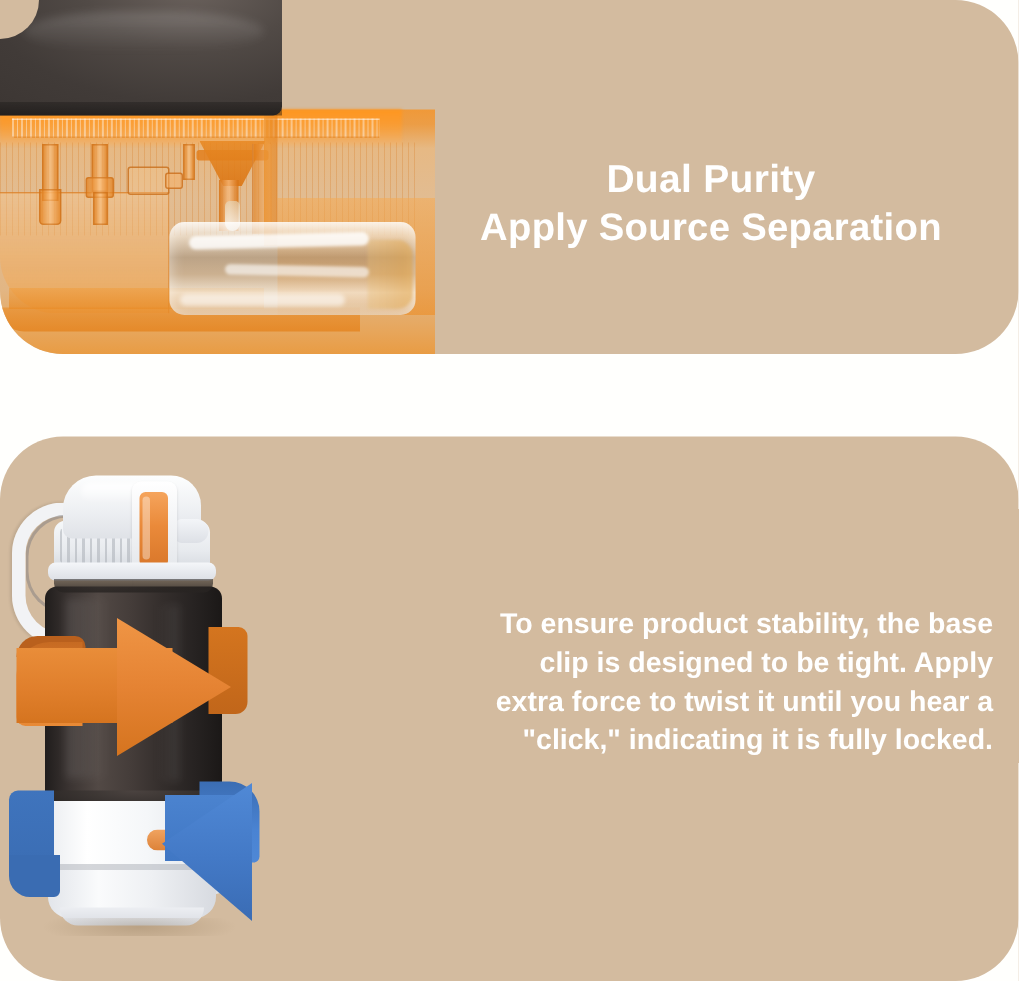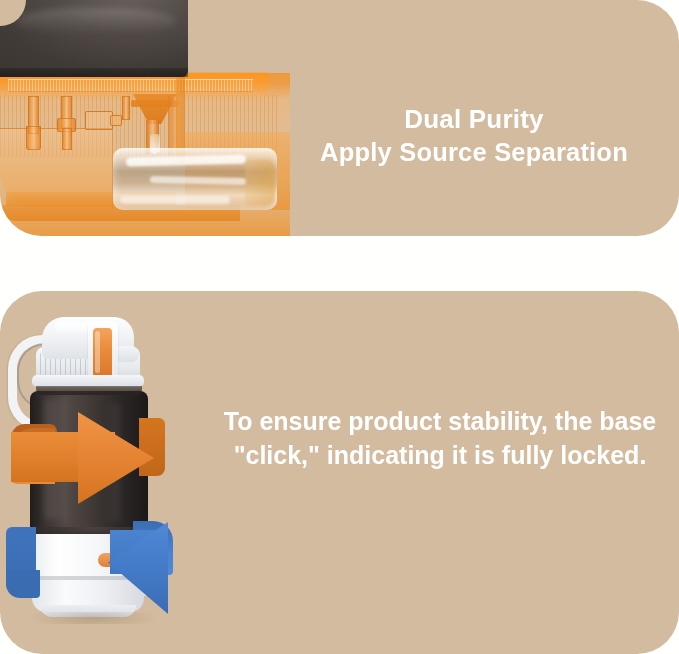--- a/index.html
+++ b/index.html
@@ -64,10 +64,10 @@
     left: 218px;
     top: 404px;
     width: 444px;
-    text-align: center;
+    text-align: right;
     color: #ffffff;
     font-weight: bold;
-    font-size: 25px;
+    font-size: 19px;
     line-height: 1.36;
   }
   .bodycopy .ln { display: block; white-space: nowrap; }

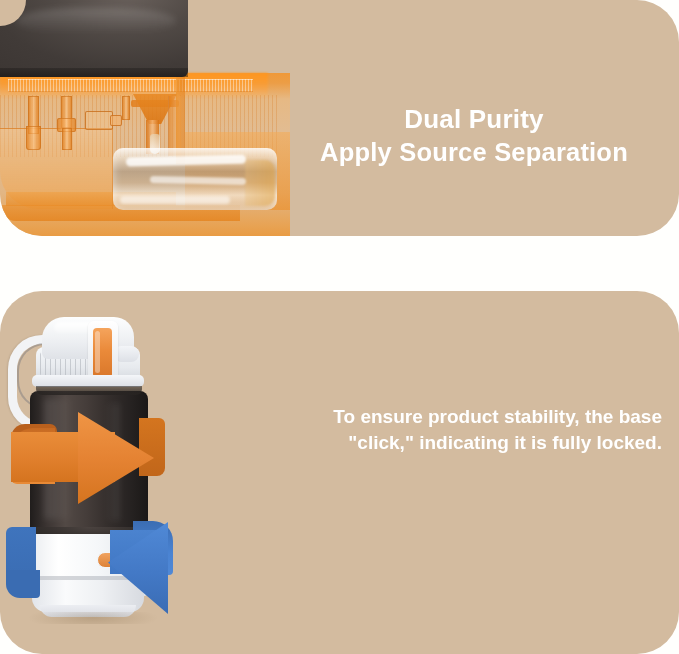--- a/index.html
+++ b/index.html
@@ -695,6 +695,7 @@
 
   <div class="bodycopy">
     <span class="ln">To ensure product stability, the base</span>
+    <span class="ln">clip is designed to be tight. Apply</span>
     <span class="ln">"click," indicating it is fully locked.</span>
   </div>
 

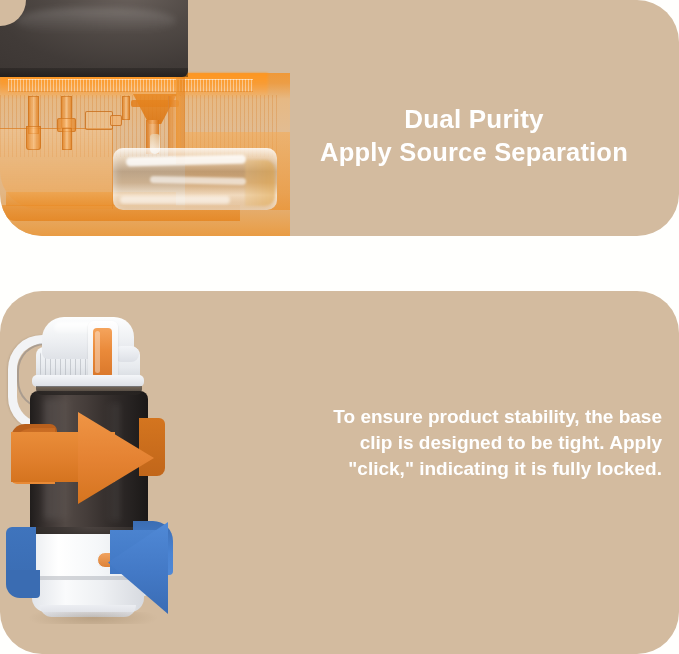--- a/index.html
+++ b/index.html
@@ -696,6 +696,7 @@
   <div class="bodycopy">
     <span class="ln">To ensure product stability, the base</span>
     <span class="ln">clip is designed to be tight. Apply</span>
+    <span class="ln">extra force to twist it until you hear a</span>
     <span class="ln">"click," indicating it is fully locked.</span>
   </div>
 

